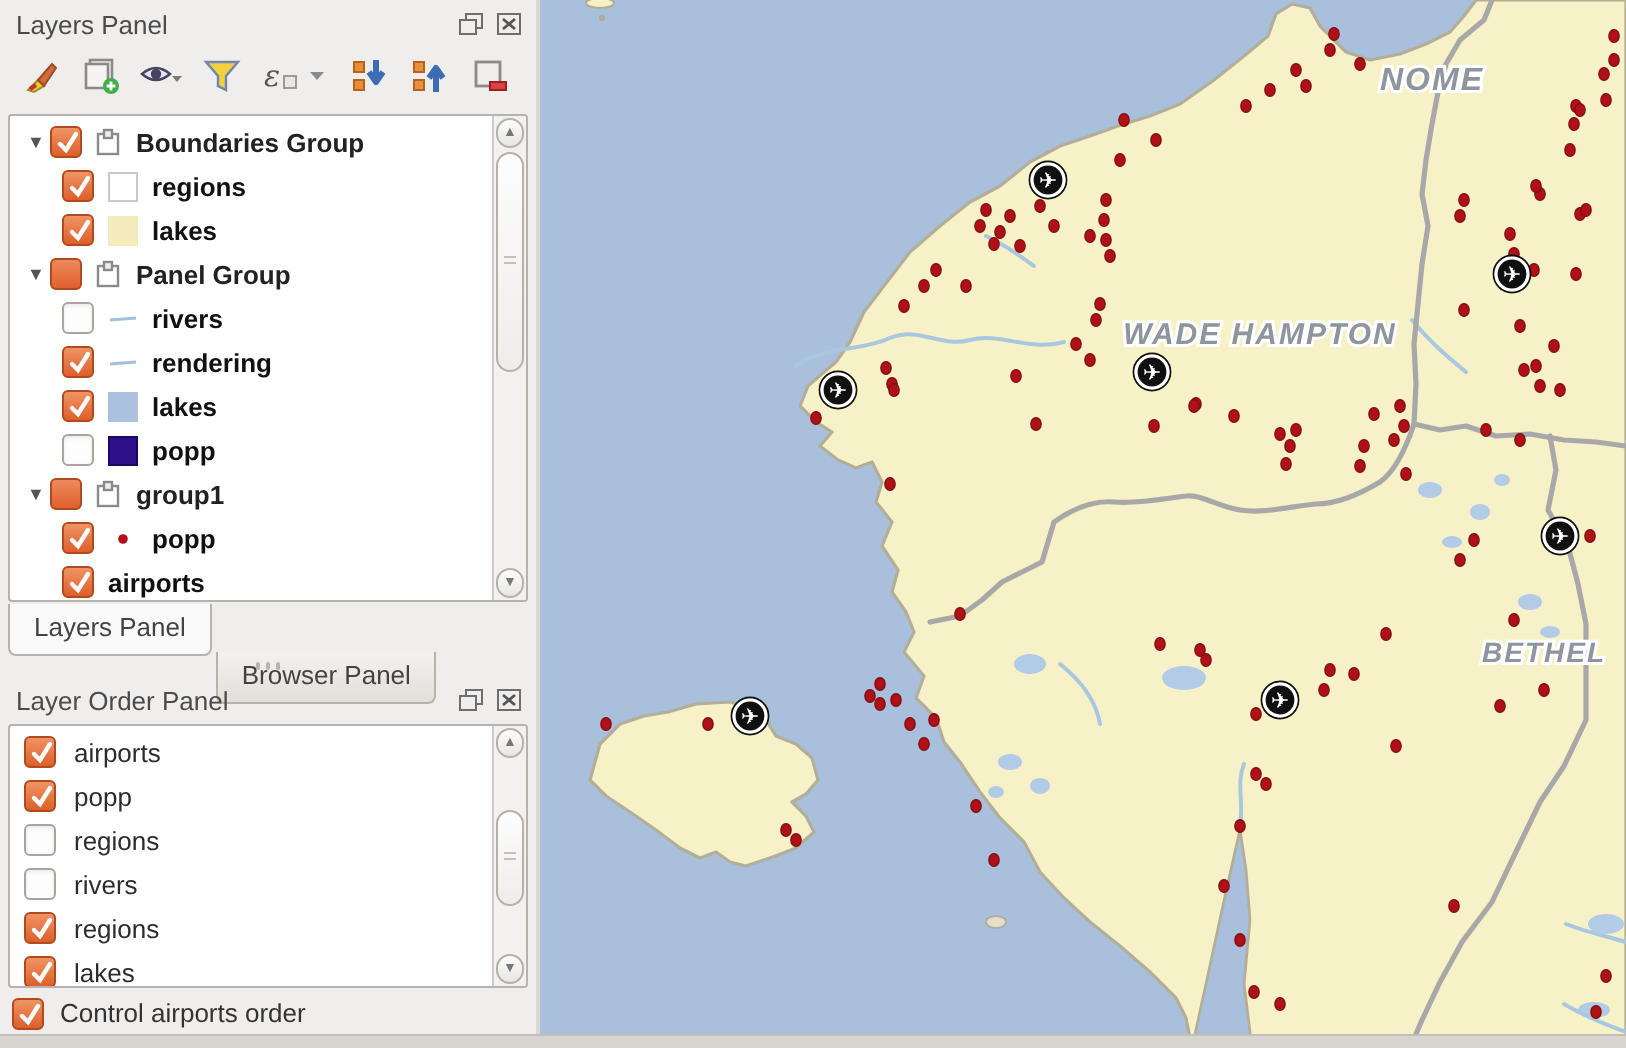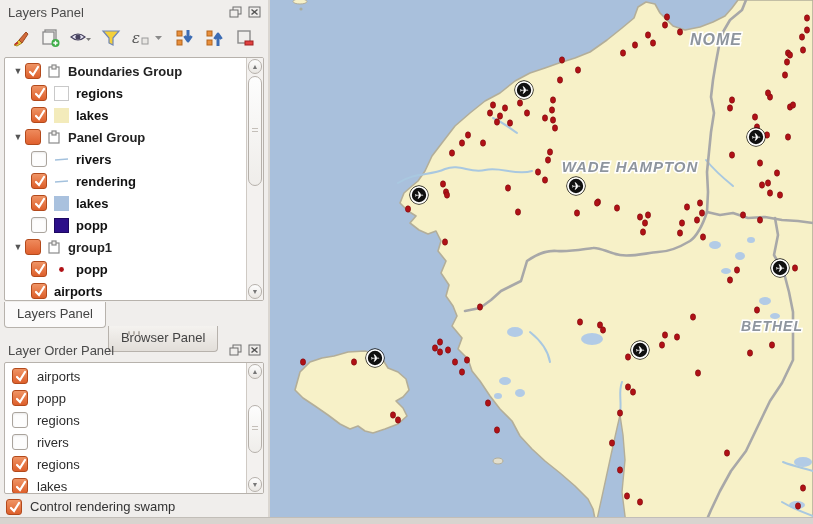--- a/index.html
+++ b/index.html
@@ -379,7 +379,7 @@
             <path d="M3 8 L6 11 L11 3" fill="none" stroke="#fff" stroke-width="2.2" stroke-linecap="round"></path>
           </svg>
       </span>
-      <span>Control rendering swamp</span>
+      <span>Control airports order</span>
     </div>
   </div>
 

